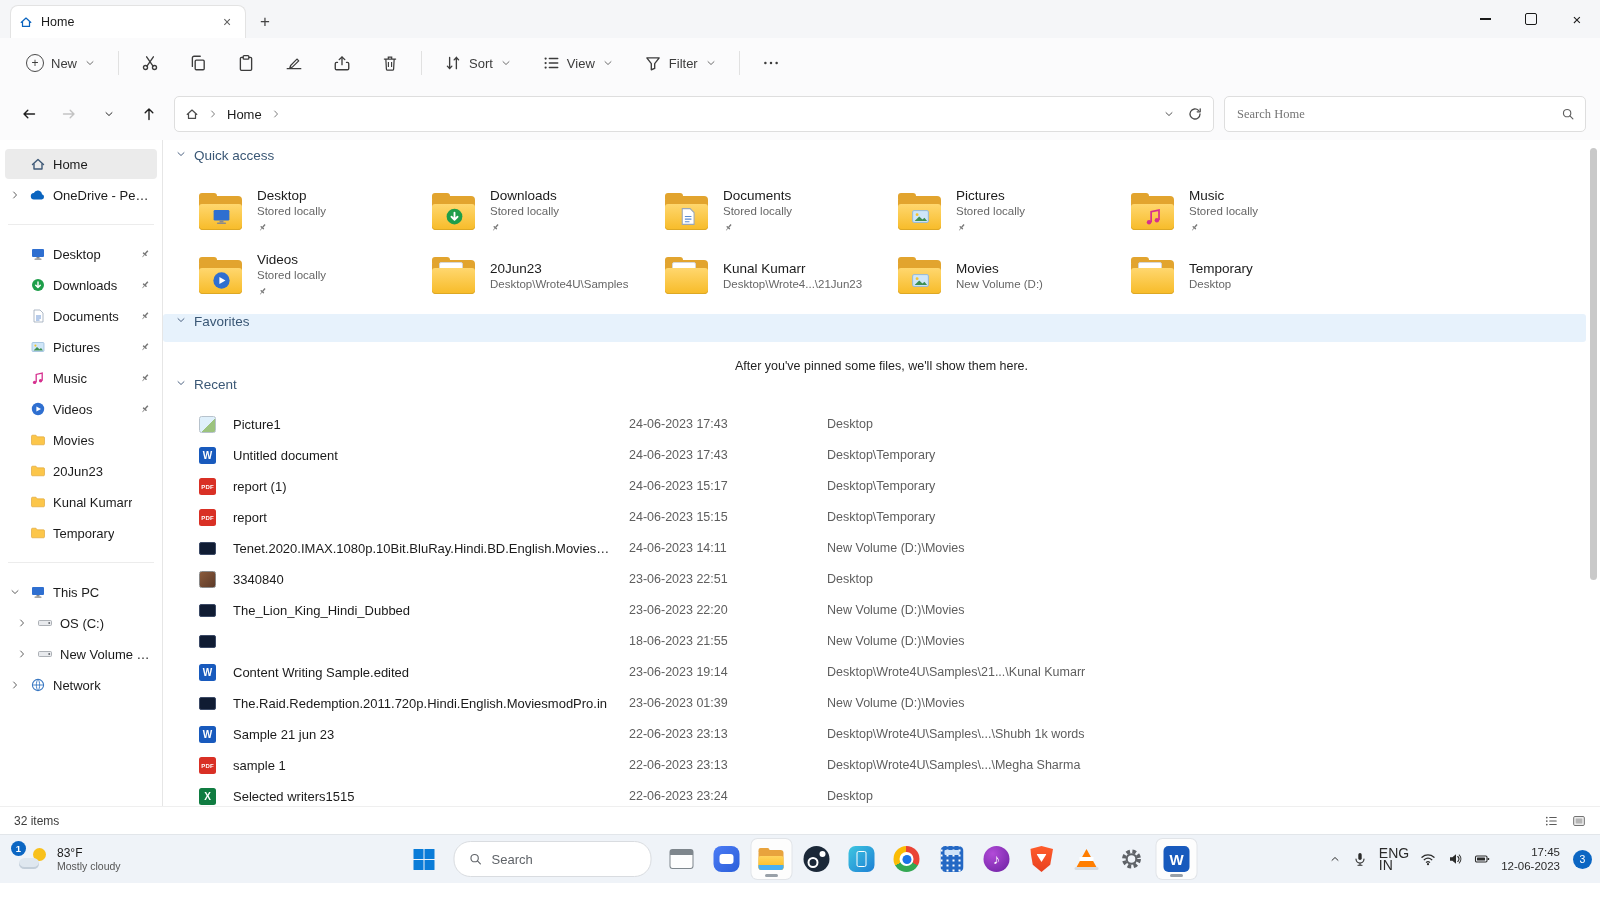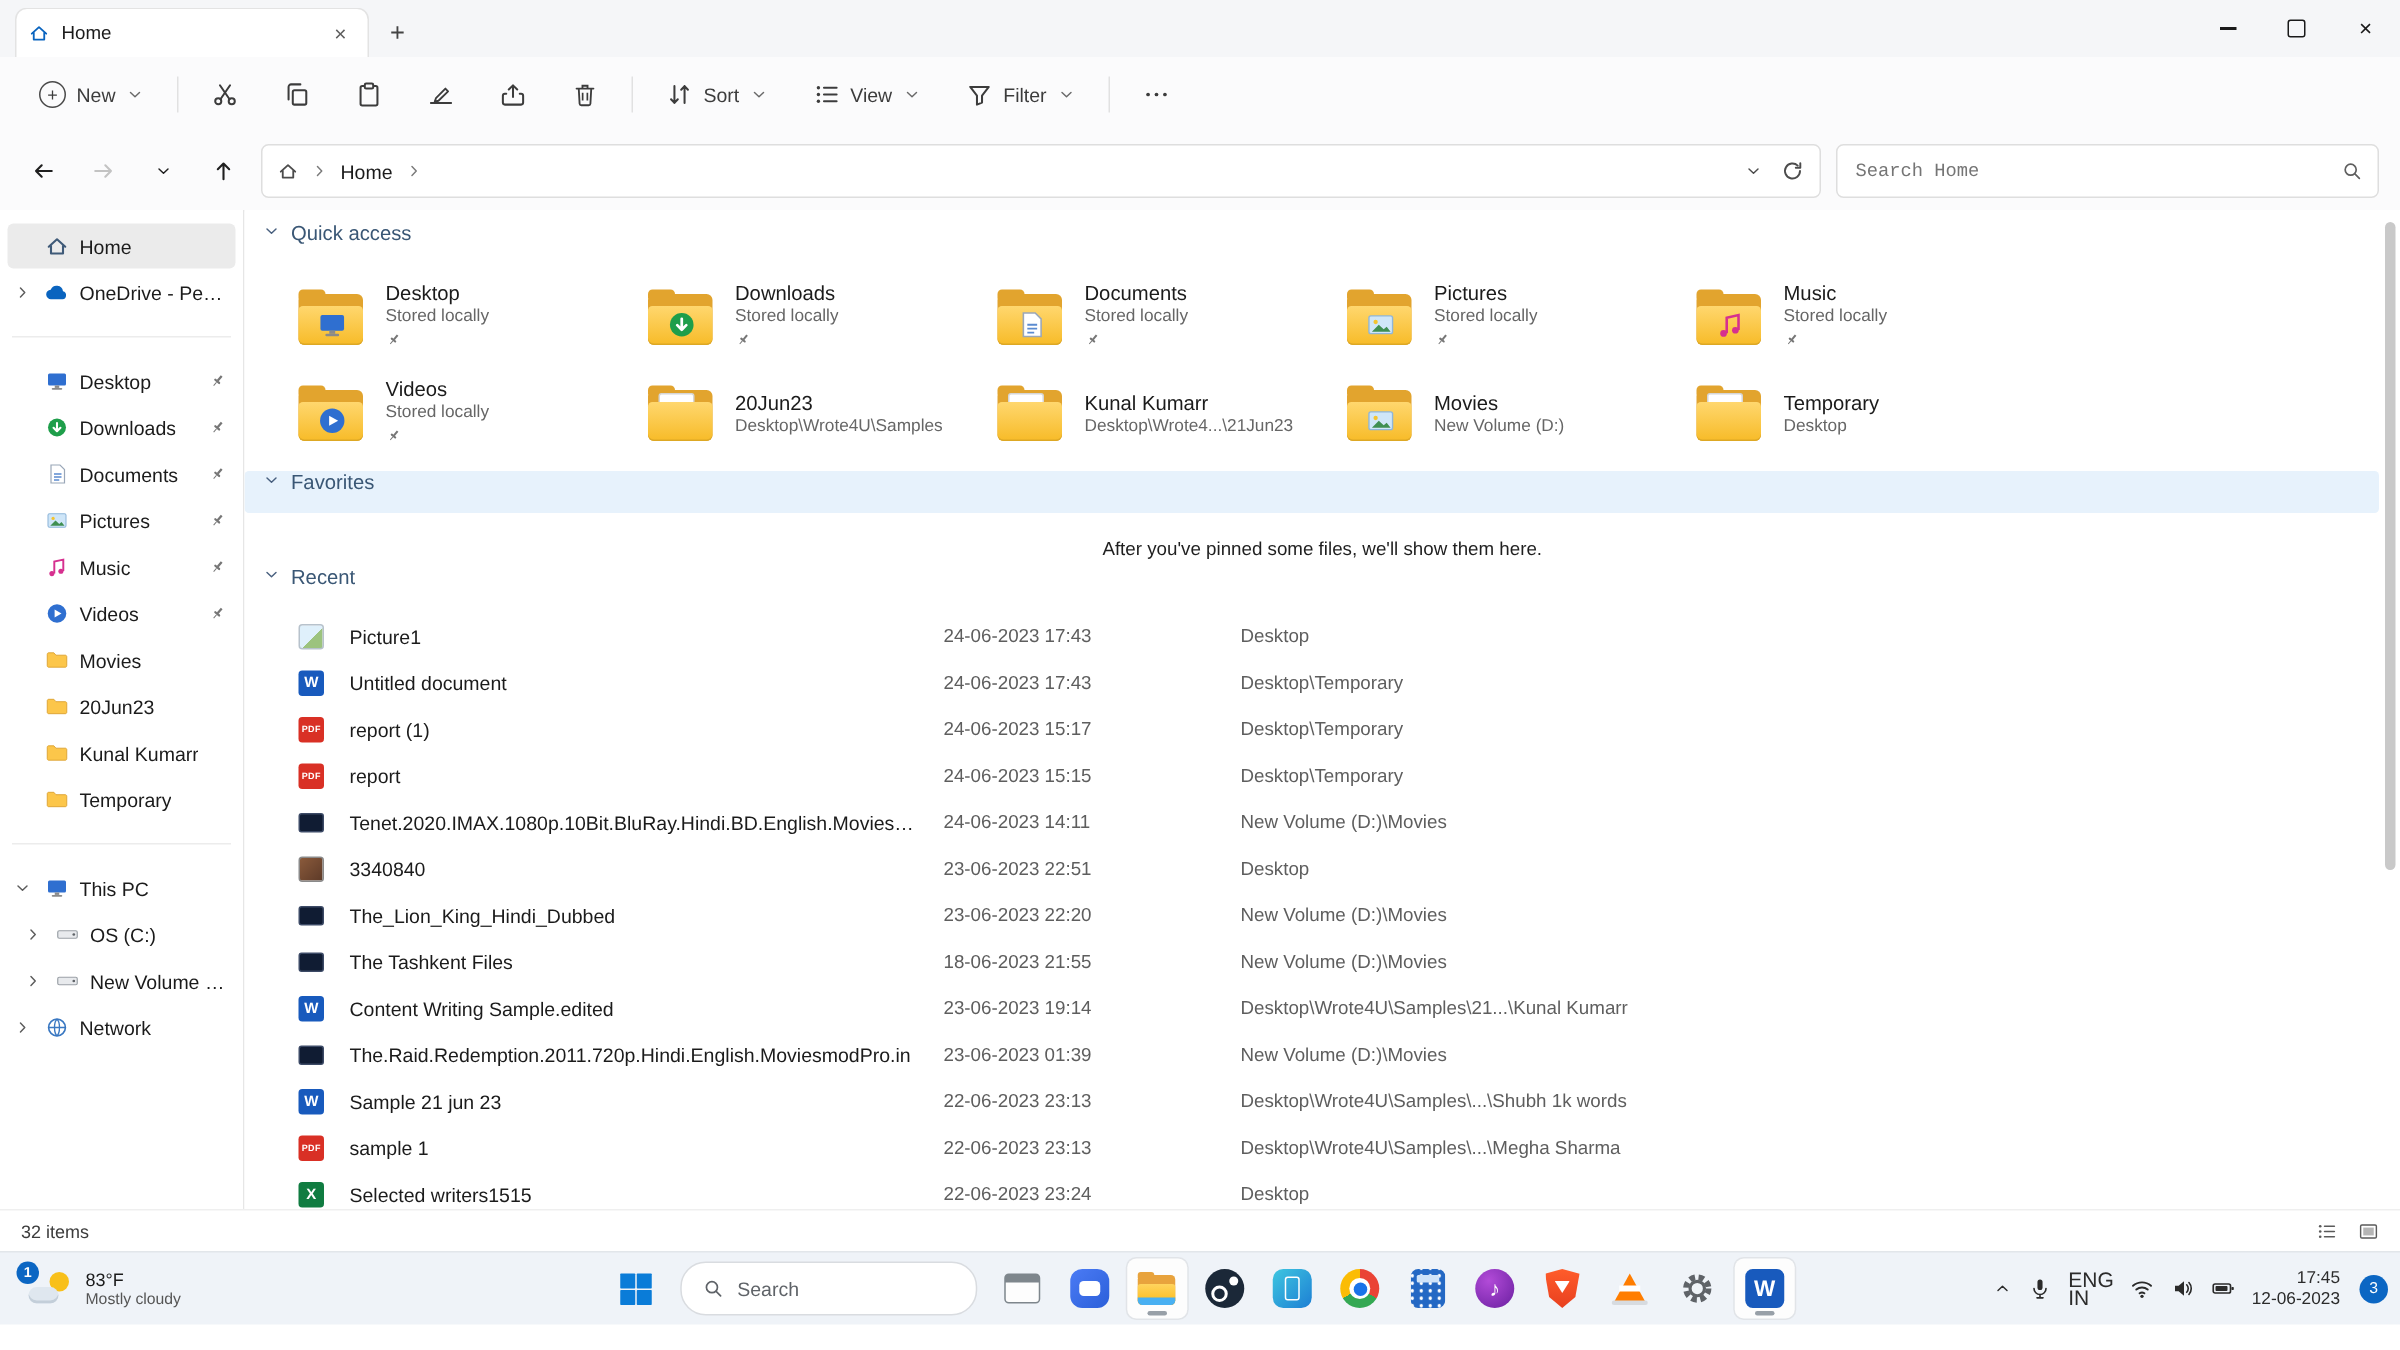--- a/index.html
+++ b/index.html
@@ -29,7 +29,7 @@
   .addressbar{flex:1;height:34px;border:1px solid #dedede;background:#fff;border-radius:5px;display:flex;align-items:center;gap:8px;padding:0 10px;font-size:13px}
   .addr-right{margin-left:auto;display:flex;align-items:center;gap:12px;color:#4c4c4c}
   .searchbox{width:340px;height:34px;border:1px solid #dedede;background:#fff;border-radius:5px;display:flex;align-items:center;padding:0 10px}
-  .searchbox input{border:none;outline:none;flex:1;font-size:12.5px;color:#333;font-family:Liberation Mono, monospace;background:transparent}
+  .searchbox input{border:none;outline:none;flex:1;font-size:12.5px;color:#333;font-family:Liberation Serif, serif;background:transparent}
   .searchbox .ic{color:#5f5f5f}
   
   .sidebar{position:absolute;left:0;top:140px;width:162px;bottom:94px;border-right:1px solid #e6e6e6;background:#fff;padding-top:8px;overflow:hidden}

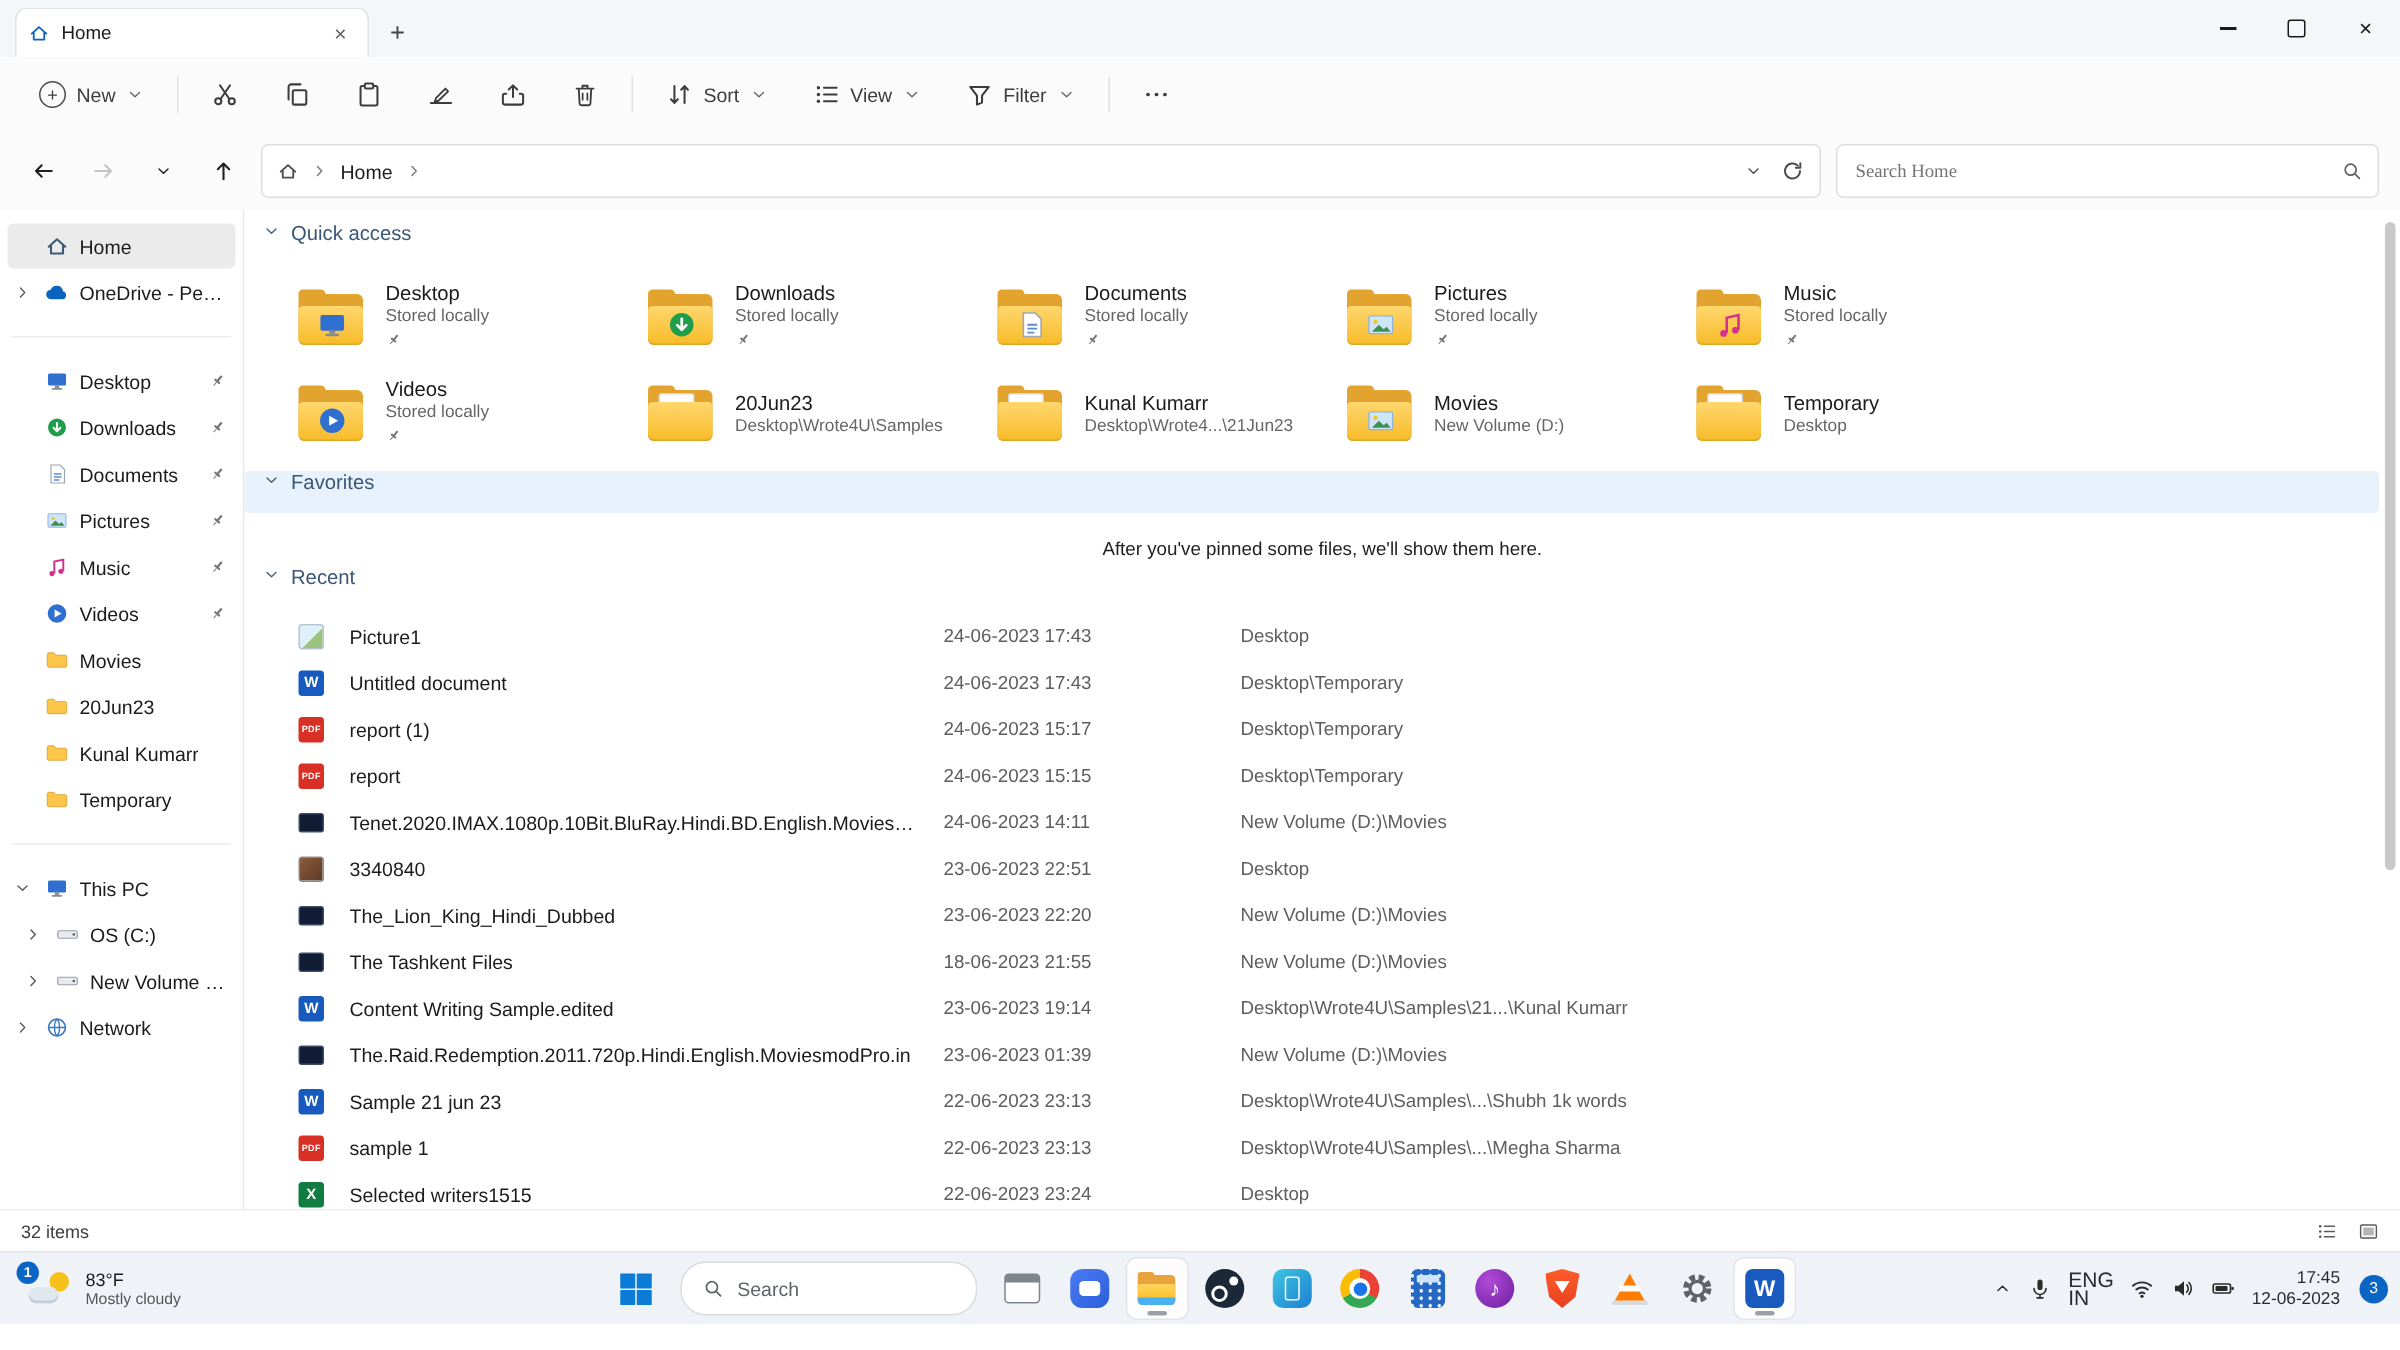--- a/index.html
+++ b/index.html
@@ -772,7 +772,6 @@
     </div>
     <div class="rrow">
       <span class="fi video"></span>
-      <span class="r-name">The Tashkent Files</span>
       <span class="r-date">18-06-2023 21:55</span>
       <span class="r-path">New Volume (D:)\Movies</span>
     </div>

